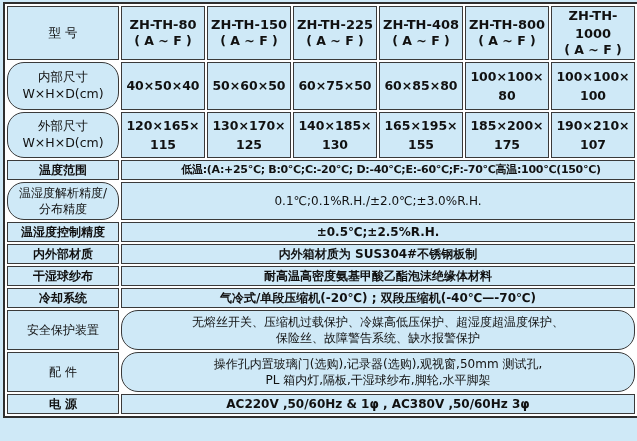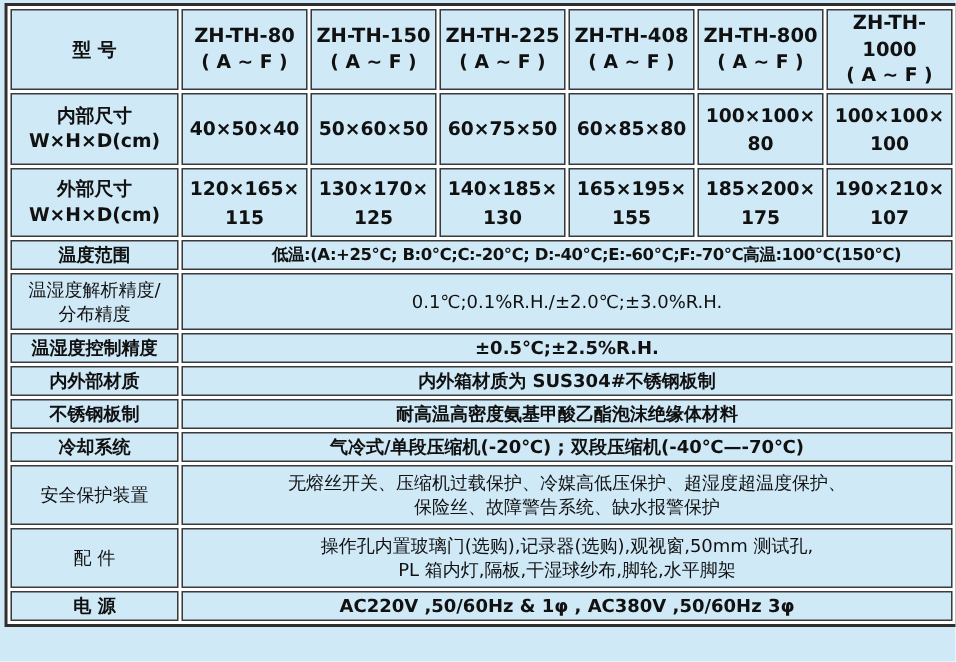--- a/index.html
+++ b/index.html
@@ -30,7 +30,7 @@
     overflow:hidden;
   }
   .label{font-size:12px;}
-  .label-bold{font-weight:bold;font-size:12.5px;text-align:center;}
+  .label-bold{font-weight:normal;font-size:12.5px;text-align:center;}
   .pre{white-space:pre-line;}
   .dims{font-weight:bold;word-break:break-all;line-height:1.55;font-size:12.5px;}
   .nowrap{white-space:nowrap;}

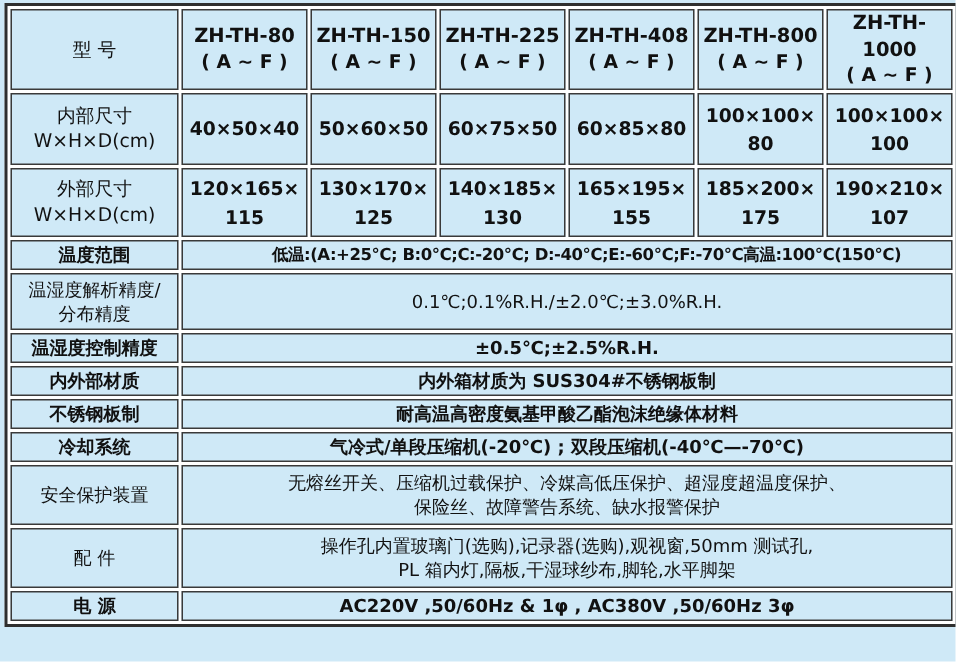--- a/index.html
+++ b/index.html
@@ -31,7 +31,7 @@
   }
   .label{font-size:12px;}
   .label-bold{font-weight:normal;font-size:12.5px;text-align:center;}
-  .pre{white-space:pre-line;}
+  .pre{white-space:pre-line;border-radius:17px;}
   .dims{font-weight:bold;word-break:break-all;line-height:1.55;font-size:12.5px;}
   .nowrap{white-space:nowrap;}
   .tight{font-size:11px;letter-spacing:-0.3px;padding-left:28px;}

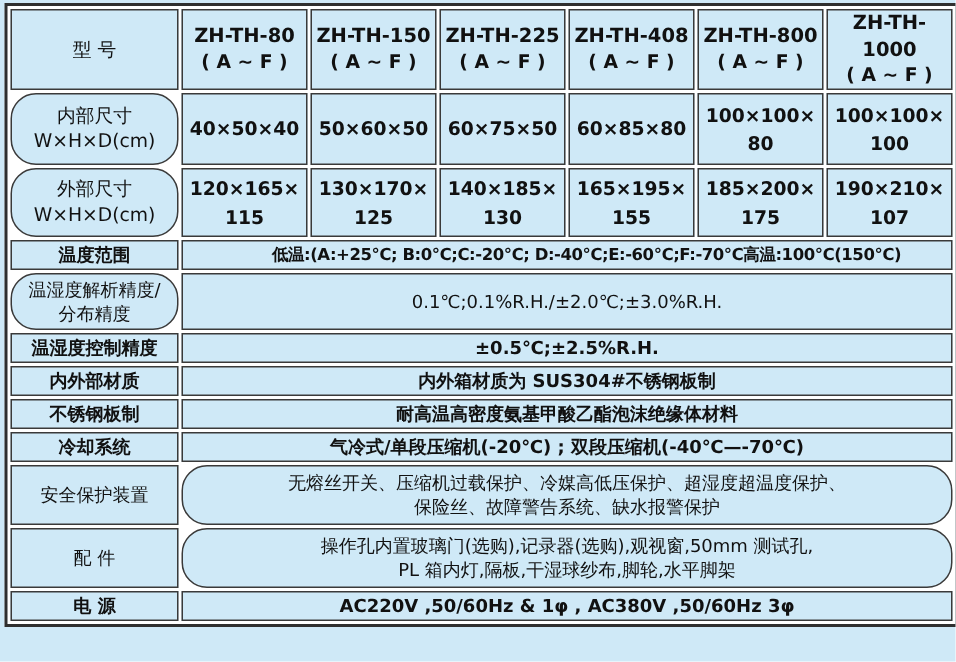--- a/index.html
+++ b/index.html
@@ -134,7 +134,7 @@
   </tr>
 
   <tr class="h-1">
-    <td class="label">不锈钢板制</td>
+    <td class="label">干湿球纱布</td>
     <td colspan="6" class="nowrap">耐高温高密度氨基甲酸乙酯泡沫绝缘体材料</td>
   </tr>
 

